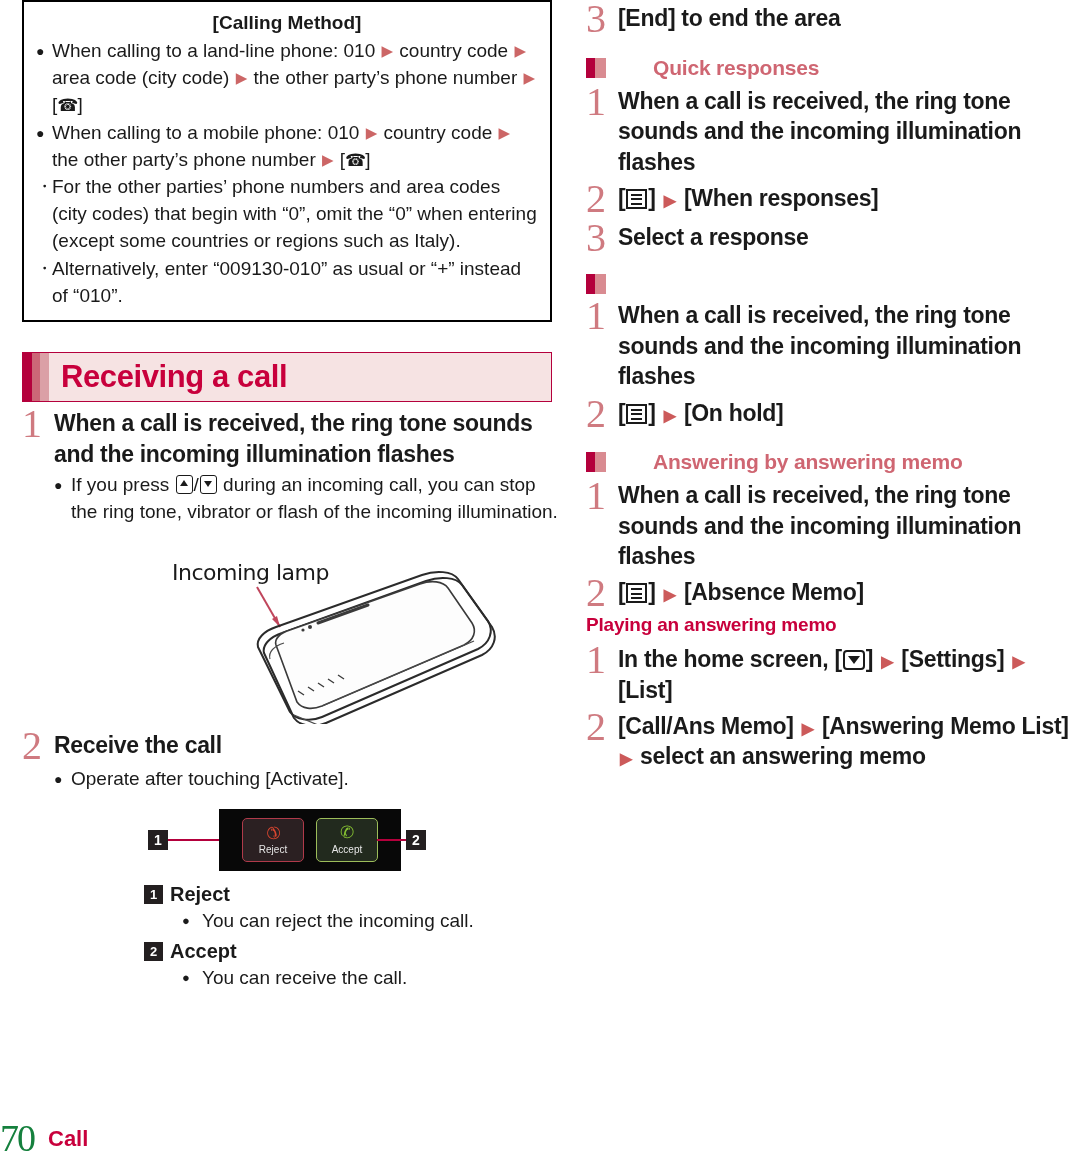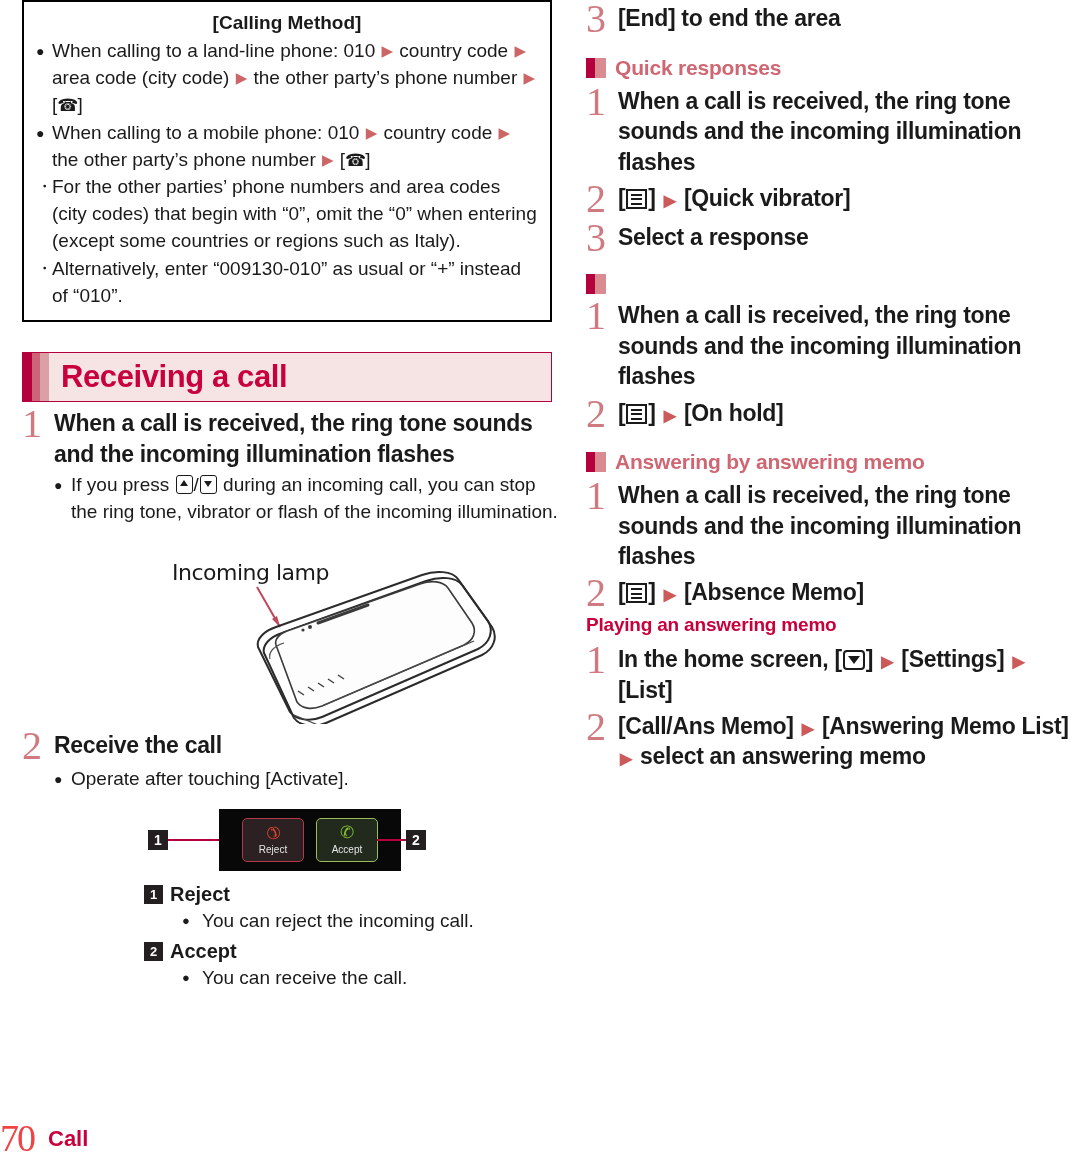--- a/index.html
+++ b/index.html
@@ -124,6 +124,7 @@
     align-items: center;
     margin-top: 20px;
     margin-bottom: 1px;
+    gap: 38px;
   }
   .sub-head-mark {
     flex: 0 0 auto;

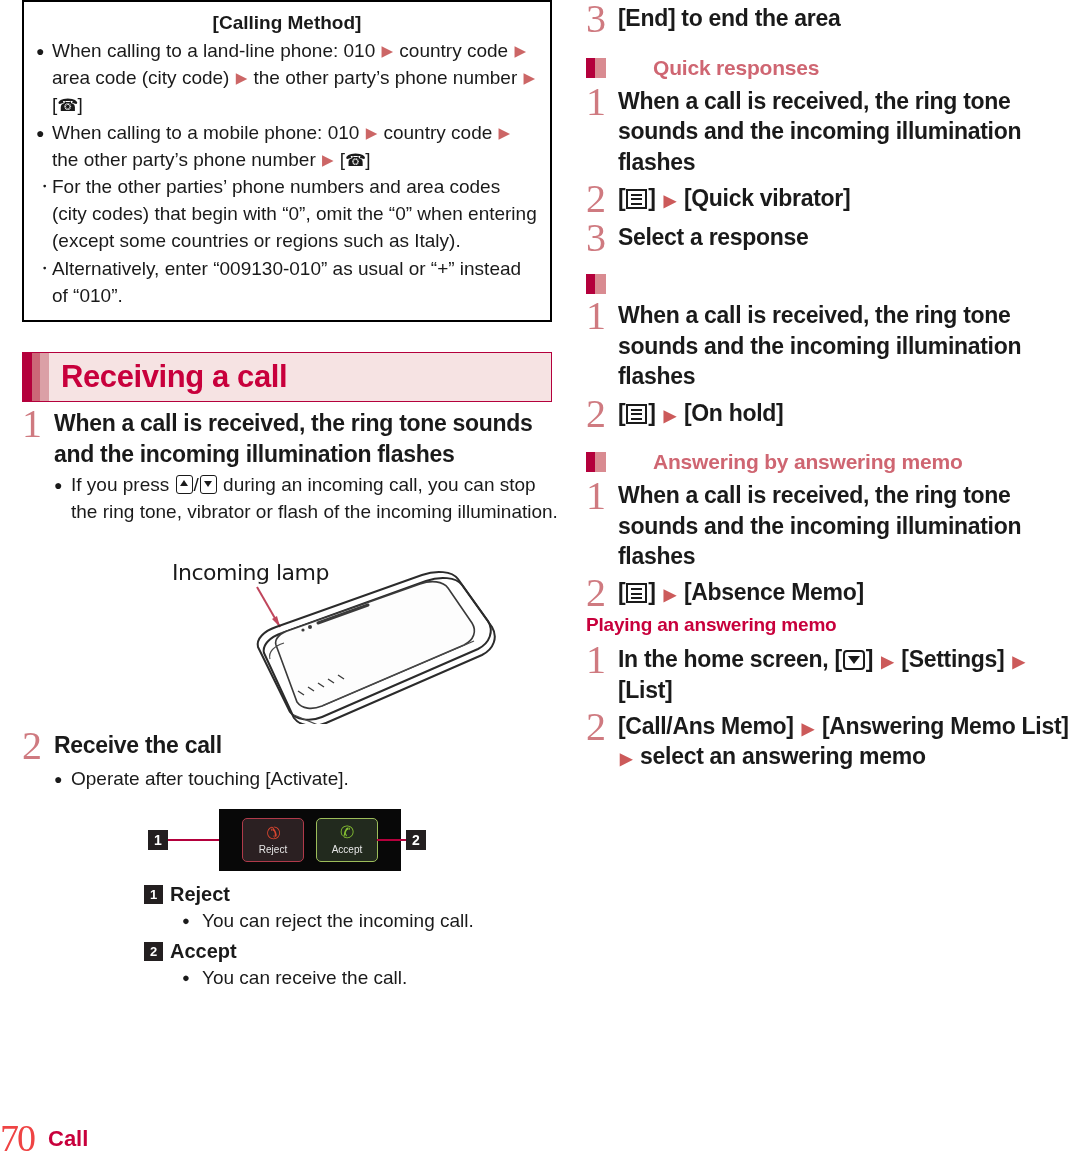--- a/index.html
+++ b/index.html
@@ -569,7 +569,7 @@
     </div>
     <div class="step">
       <span class="step-num">2</span>
-      <span class="step-body"><span>[</span><span class="menuicon"><i></i><i></i><i></i></span><span>] </span><span class="arr-b">▶</span><span> [Quick vibrator]</span></span>
+      <span class="step-body"><span>[</span><span class="menuicon"><i></i><i></i><i></i></span><span>] </span><span class="arr-b">▶</span><span> [When responses]</span></span>
     </div>
     <div class="step">
       <span class="step-num">3</span>

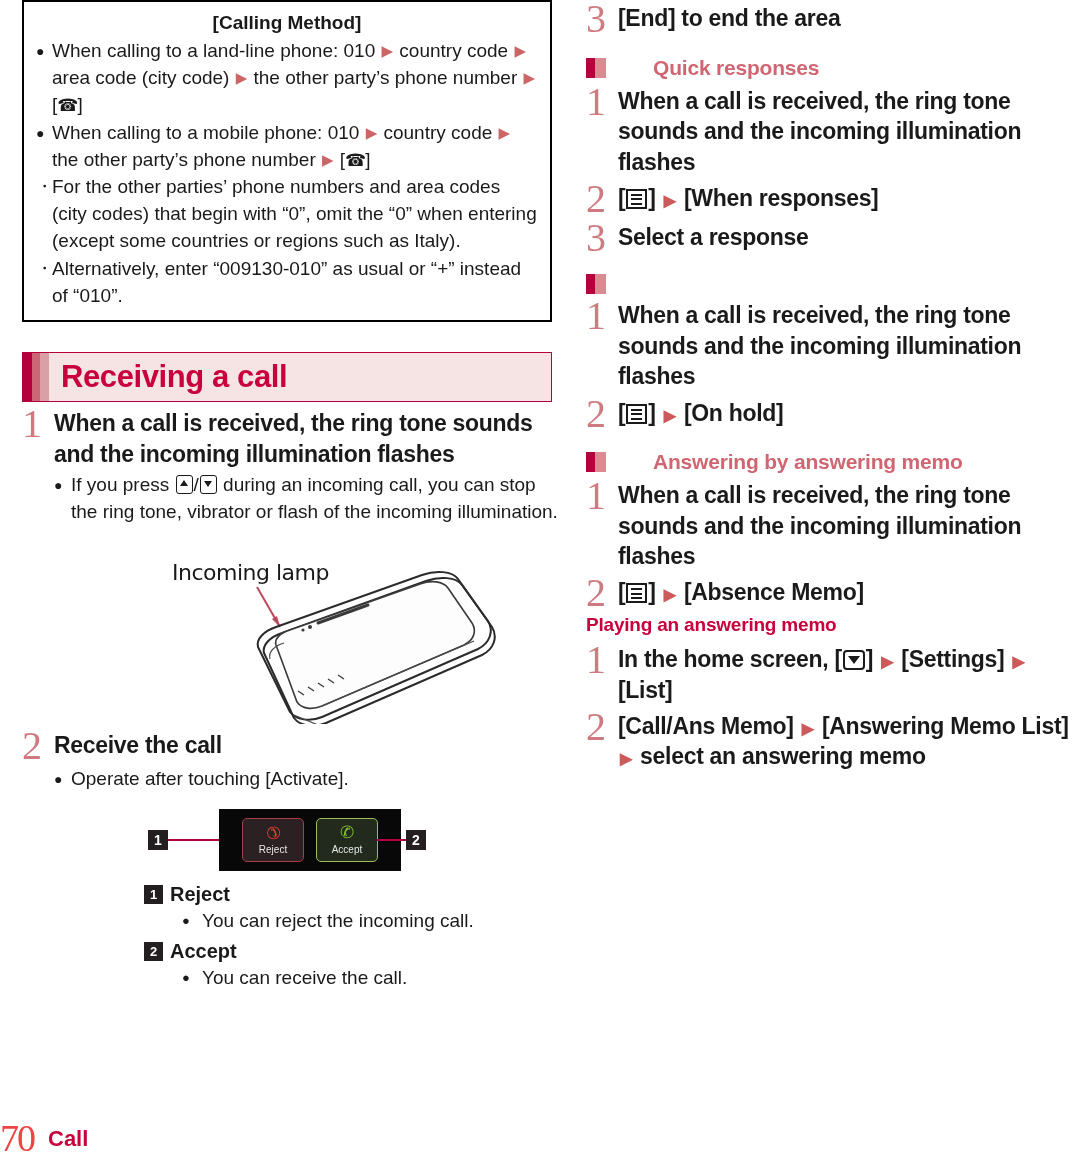--- a/index.html
+++ b/index.html
@@ -399,7 +399,7 @@
   .footer-pageno {
     font-size: 38px;
     font-family: "Liberation Serif", serif;
-    color: #ef4444;
+    color: #15803d;
     line-height: 0.9;
     letter-spacing: -2px;
   }

